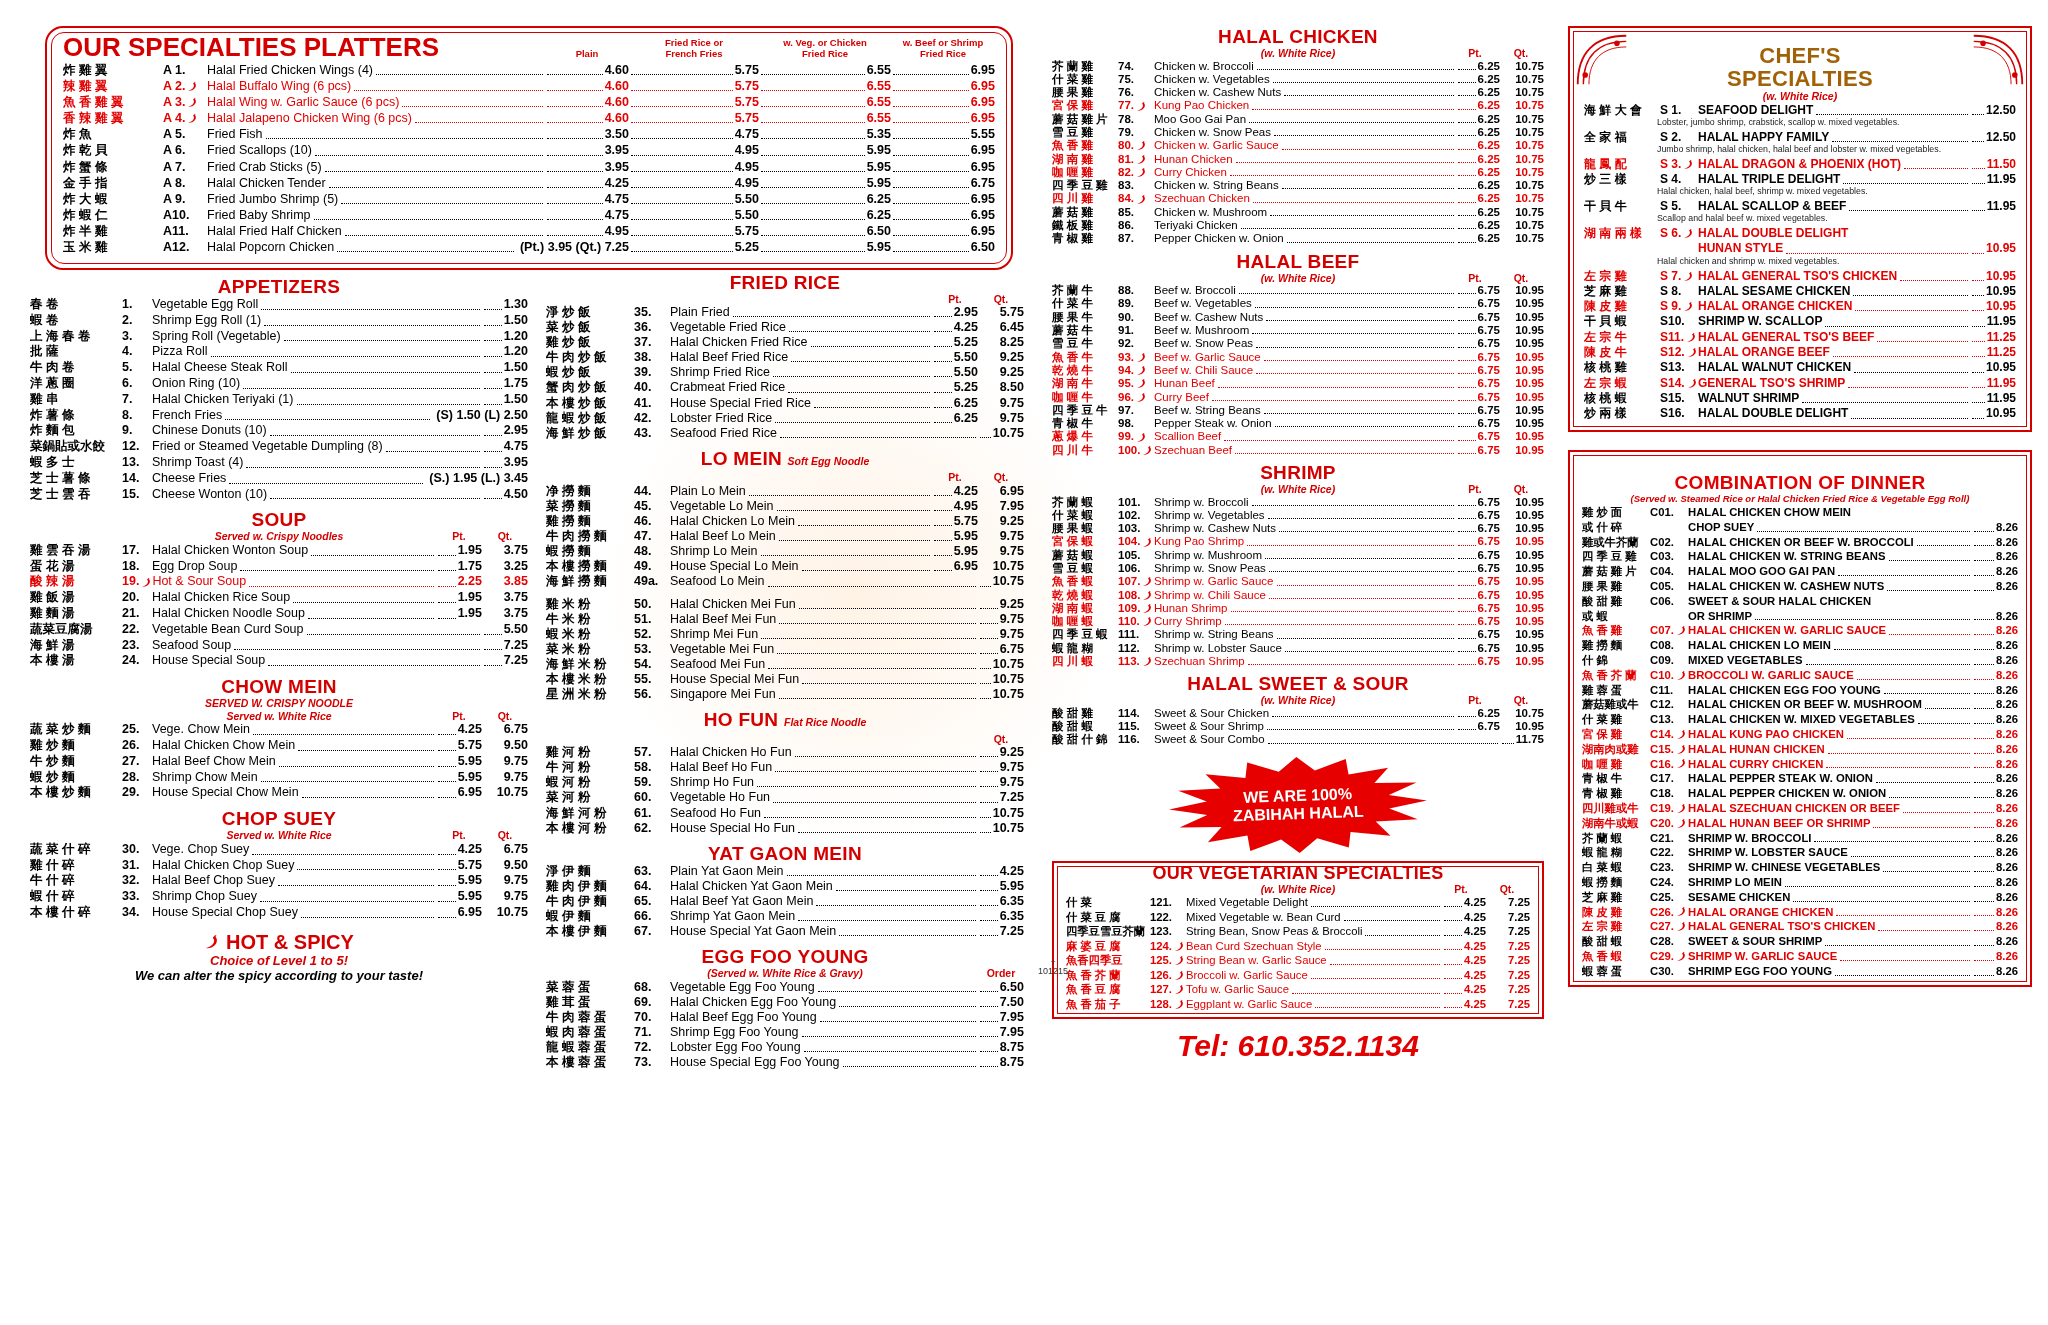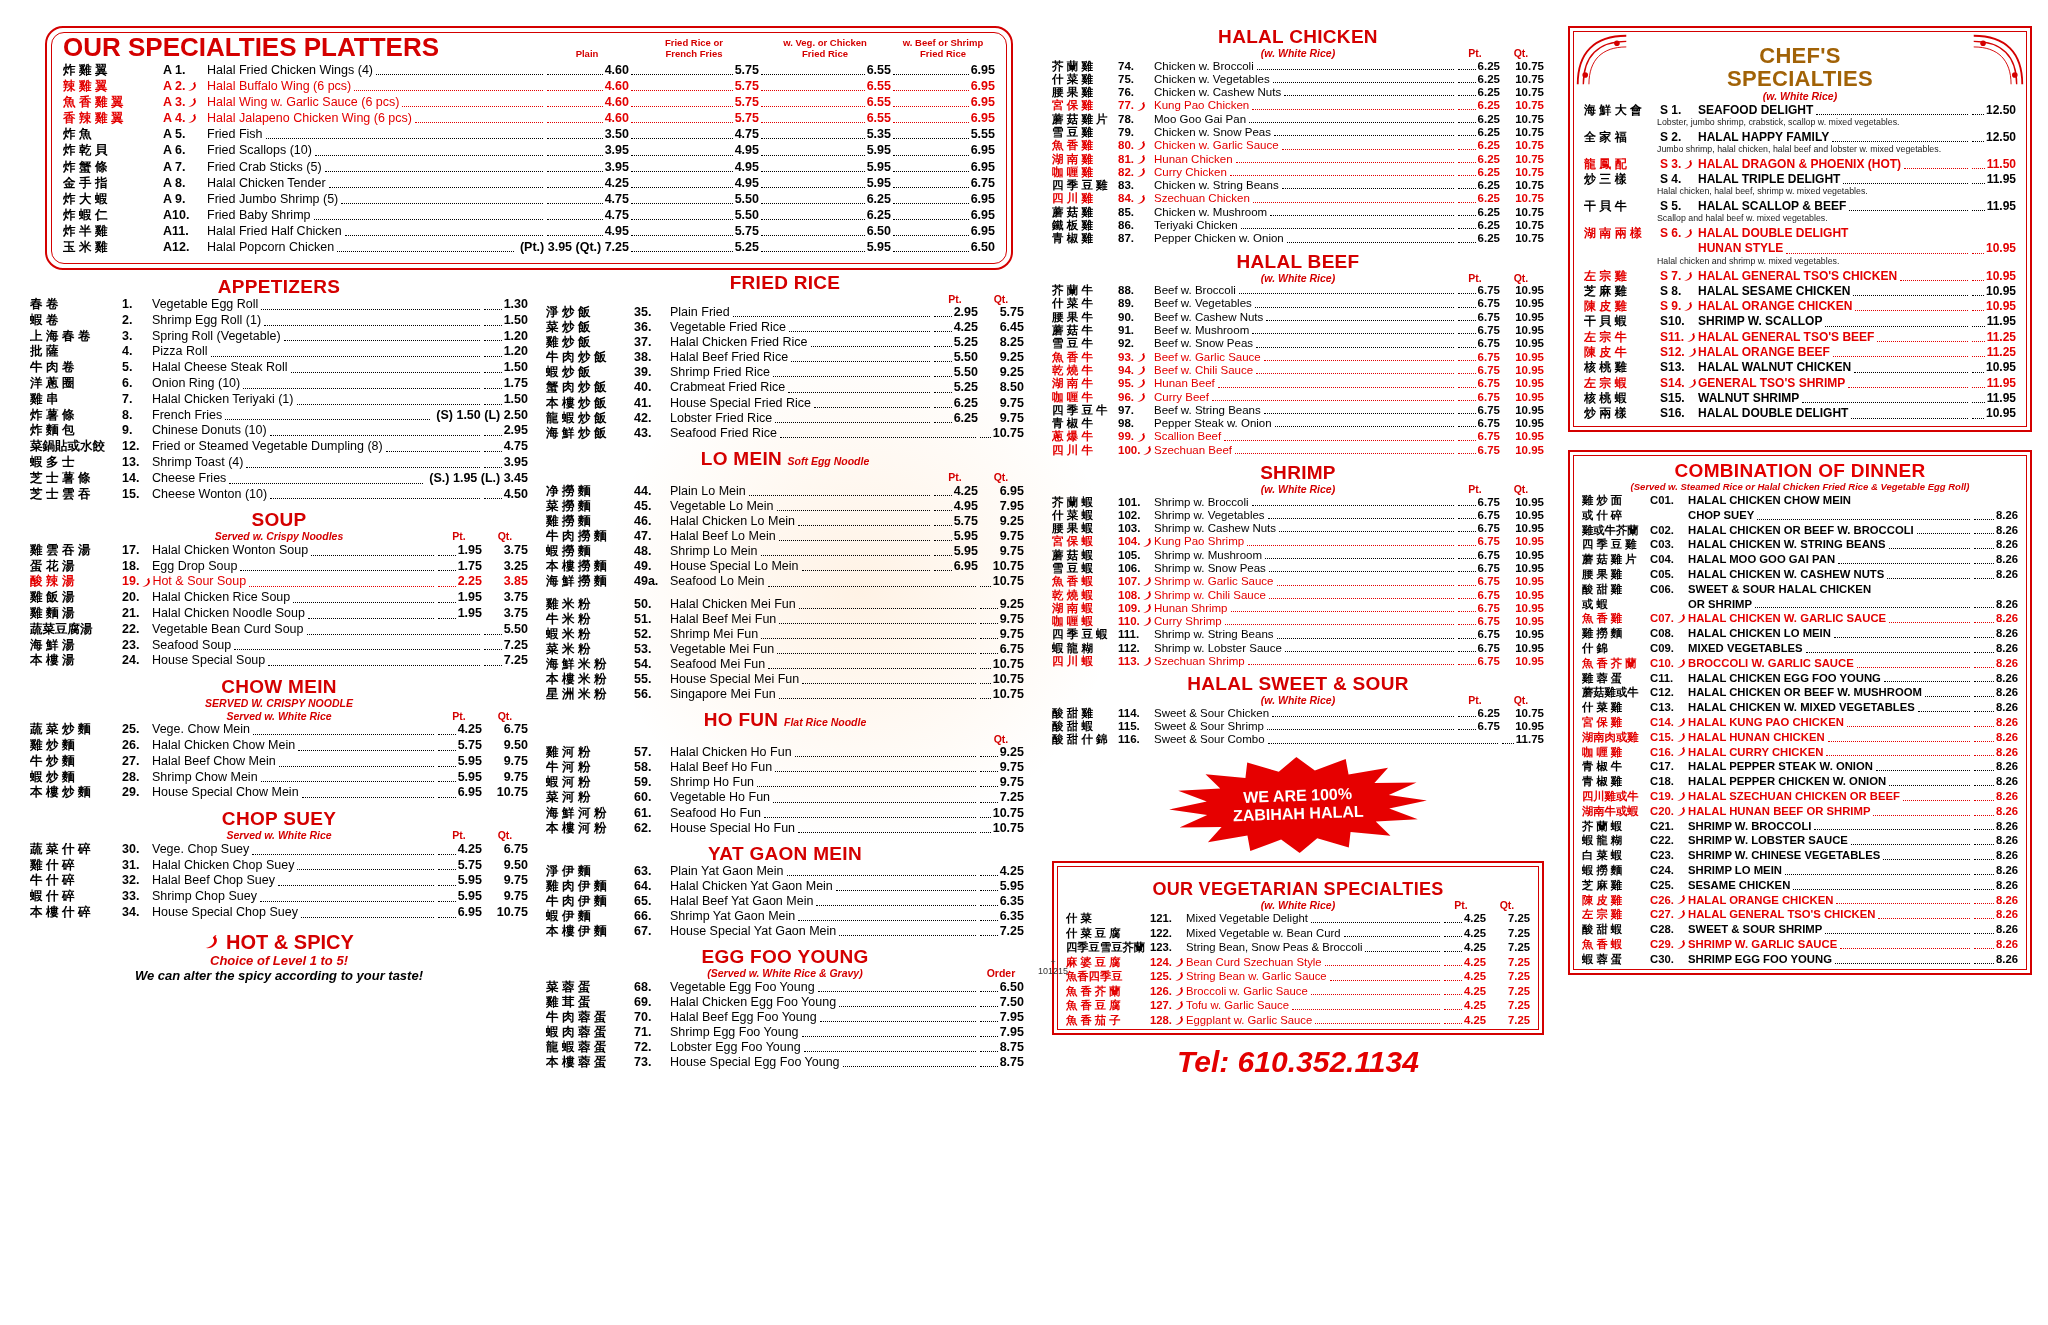--- a/index.html
+++ b/index.html
@@ -84,7 +84,7 @@
   .corner.tl{left:4px}
   .corner.tr{right:4px;transform:scaleX(-1)}
   
-  .combbox{margin-top:18px;padding:8px 12px 6px;--cnw:68px;--numw:38px;font-size:11.3px}
+  .combbox{margin-top:18px;padding:20px 12px 6px;--cnw:68px;--numw:38px;font-size:11.3px}
   .combbox .item{line-height:14.8px}
   .combbox .sec-title{font-size:19px;line-height:21px;color:#e30000}
   .combbox .sub-line{font-size:9.5px}

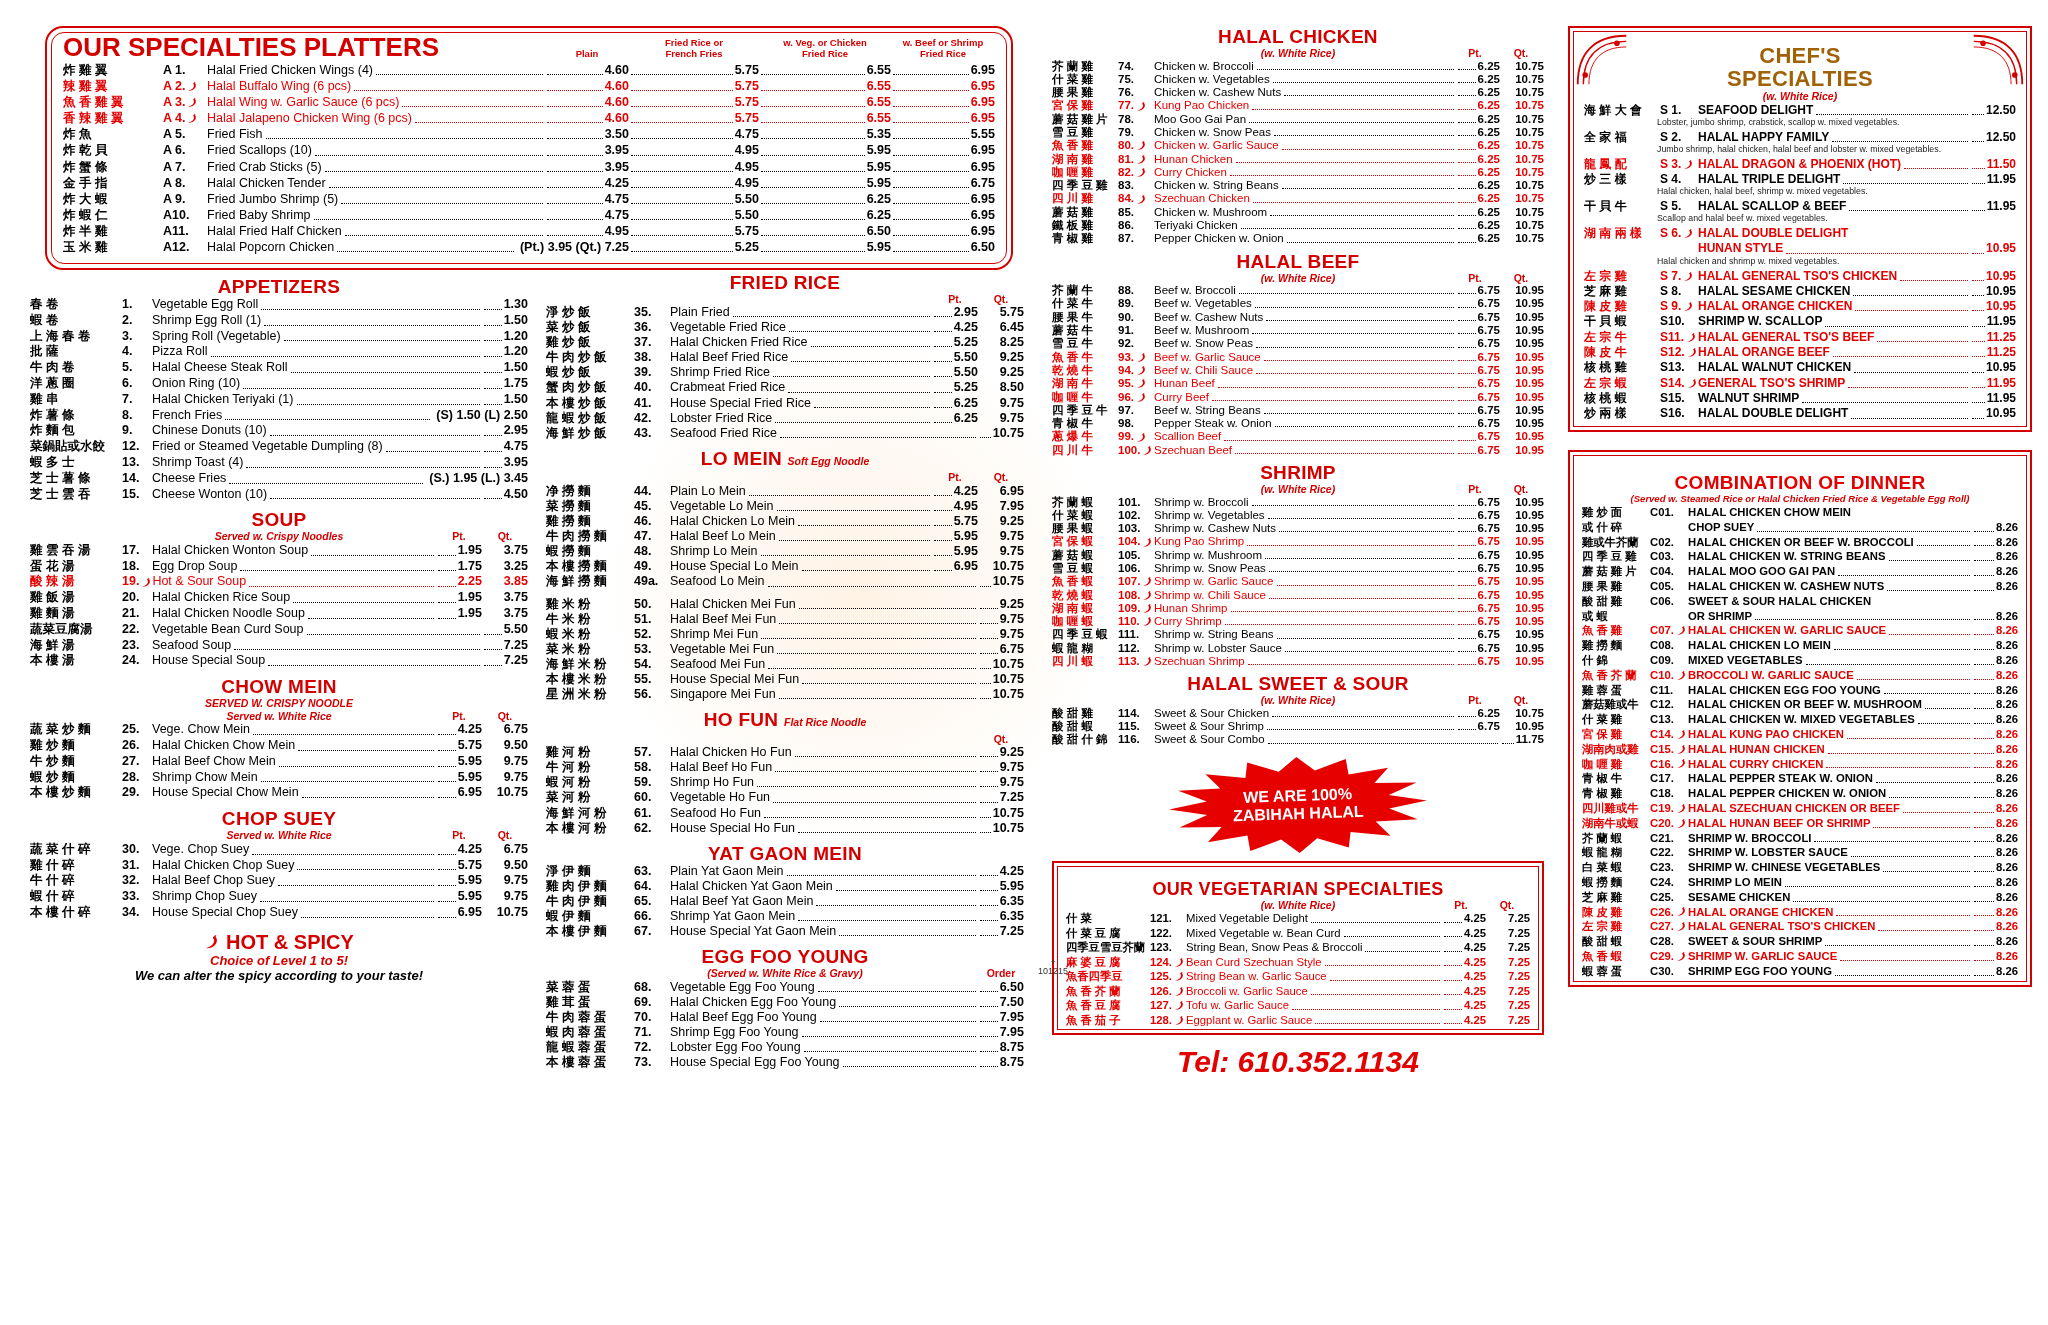--- a/index.html
+++ b/index.html
@@ -70,7 +70,7 @@
     clip-path:polygon(100% 50%,85.3% 57%,96.2% 69.1%,79.9% 70%,85.4% 85.4%,70% 79.9%,69.1% 96.2%,57% 85.3%,50% 100%,43% 85.3%,30.9% 96.2%,30% 79.9%,14.6% 85.4%,20.1% 70%,3.8% 69.1%,14.7% 57%,0% 50%,14.7% 43%,3.8% 30.9%,20.1% 30%,14.6% 14.6%,30% 20.1%,30.9% 3.8%,43% 14.7%,50% 0%,57% 14.7%,69.1% 3.8%,70% 20.1%,85.4% 14.6%,79.9% 30%,96.2% 30.9%,85.3% 43%)}
   .badge-inner{color:#fff;font-weight:bold;font-size:16px;line-height:18px;text-align:center}
   
-  .vegbox{padding:16px 12px 6px;--cnw:84px;--numw:36px;font-size:11.3px;margin-top:8px}
+  .vegbox{padding:0 12px 6px;--cnw:84px;--numw:36px;font-size:11.3px;margin-top:8px}
   .vegbox .item{line-height:14.5px}
   .vegbox .sec-title{font-size:18px;line-height:20px}
   

